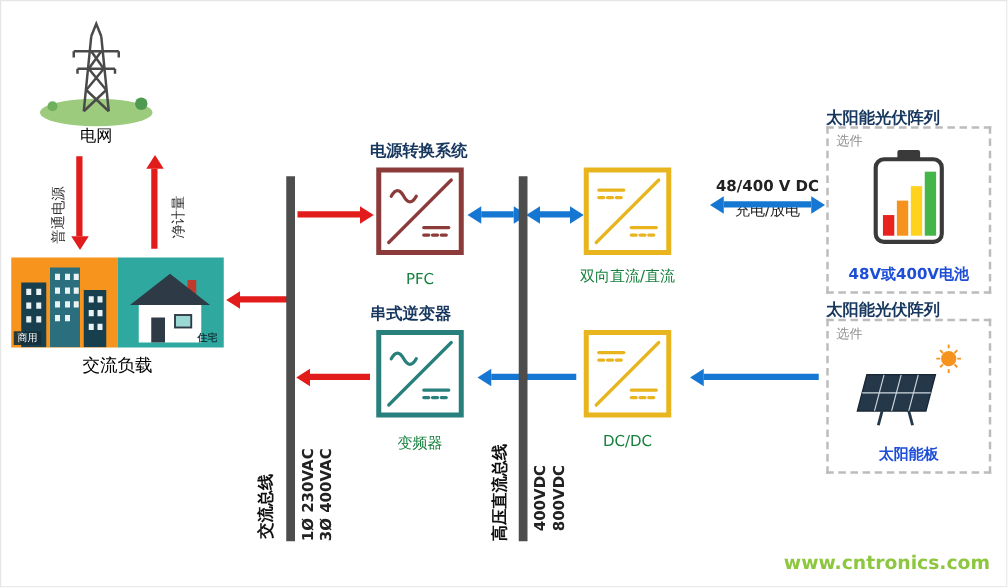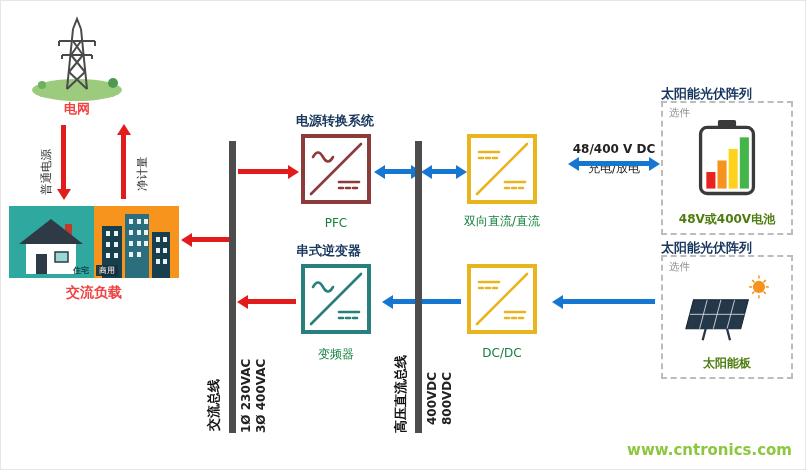--- a/index.html
+++ b/index.html
@@ -32,7 +32,7 @@
 
   
   .title{position:absolute;font-weight:bold;font-size:13px;color:#17375e;white-space:nowrap;z-index:2;}
-  .lbl{position:absolute;font-weight:bold;font-size:13px;color:#ef4444;}
+  .lbl{position:absolute;font-weight:normal;font-size:13px;color:#000000;}
   .sublbl{position:absolute;font-size:12px;color:#15803d;text-align:center;white-space:nowrap;}
   .linklbl{position:absolute;font-size:12px;color:#222;text-align:center;white-space:nowrap;}
   .b{font-weight:bold;}

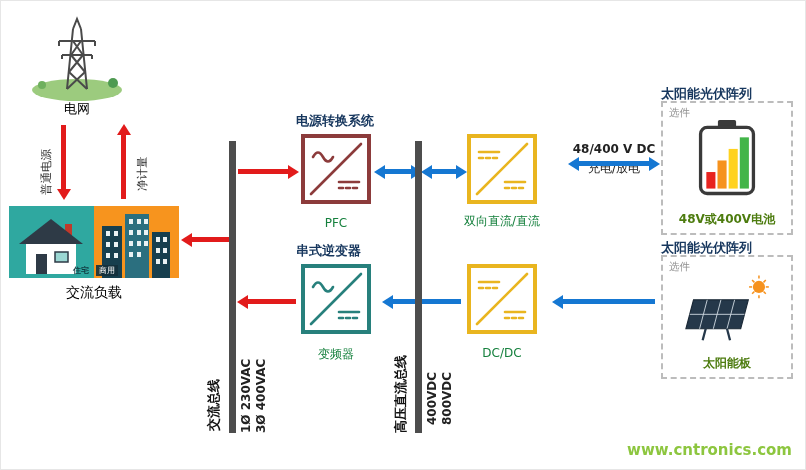--- a/index.html
+++ b/index.html
@@ -46,7 +46,7 @@
   .dashed{position:absolute;border:2px dashed #bcbcbc;background:#fff;box-sizing:border-box;
           display:flex;flex-direction:column;align-items:center;}
   .opt{align-self:flex-start;font-size:10.5px;color:#8f8f8f;margin:3px 12px 0 6px;}
-  .modlbl{font-size:12px;font-weight:bold;color:#4d7c0f;margin:2px 0 5px 0;}
+  .modlbl{font-size:12px;font-weight:bold;color:#1d4ed8;margin:2px 0 5px 0;}
 
   
   .load{position:absolute;width:170px;height:72px;display:flex;z-index:1;}

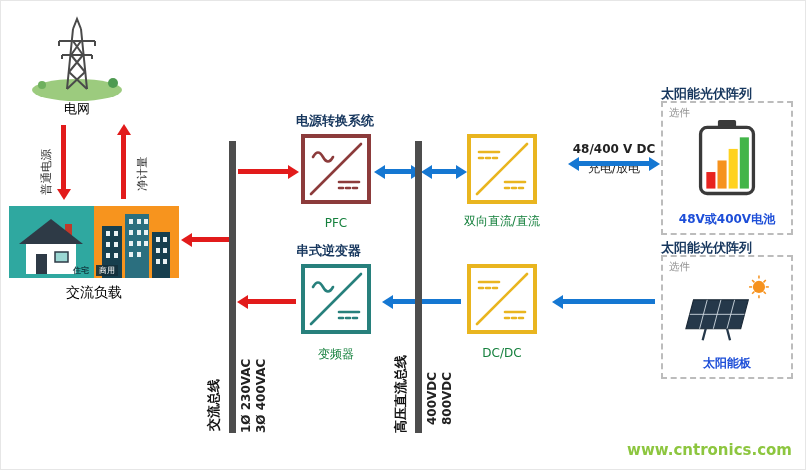--- a/index.html
+++ b/index.html
@@ -85,16 +85,6 @@
   <div class="vtext vsm" style="left:134px;top:190px;">净计量</div>
 
   <div class="load" style="left:8px;top:205px;">
-    <div class="load-half load-right">
-      <svg viewBox="0 0 85 72" width="85" height="72">
-        <rect x="56" y="18" width="7" height="16" fill="#c0392b"></rect>
-        <polygon points="10,38 42,13 74,38" fill="#2e3a46"></polygon>
-        <rect x="17" y="38" width="50" height="30" fill="#ffffff"></rect>
-        <rect x="27" y="48" width="11" height="20" fill="#2e3a46"></rect>
-        <rect x="46" y="46" width="13" height="10" fill="#9bd7d3" stroke="#2e3a46" stroke-width="1.5"></rect>
-      </svg>
-      <span class="tagflat">住宅</span>
-    </div>
     <div class="load-half load-left">
       <svg viewBox="0 0 85 72" width="85" height="72">
         <rect x="8" y="20" width="20" height="52" fill="#173f4e"></rect>
@@ -128,6 +118,16 @@
       </svg>
       <span class="tagchip">商用</span>
     </div>
+    <div class="load-half load-right">
+      <svg viewBox="0 0 85 72" width="85" height="72">
+        <rect x="56" y="18" width="7" height="16" fill="#c0392b"></rect>
+        <polygon points="10,38 42,13 74,38" fill="#2e3a46"></polygon>
+        <rect x="17" y="38" width="50" height="30" fill="#ffffff"></rect>
+        <rect x="27" y="48" width="11" height="20" fill="#2e3a46"></rect>
+        <rect x="46" y="46" width="13" height="10" fill="#9bd7d3" stroke="#2e3a46" stroke-width="1.5"></rect>
+      </svg>
+      <span class="tagflat">住宅</span>
+    </div>
   </div>
   <div class="lbl" style="left:23px;top:283px;width:140px;text-align:center;font-size:14px;">交流负载</div>
 

